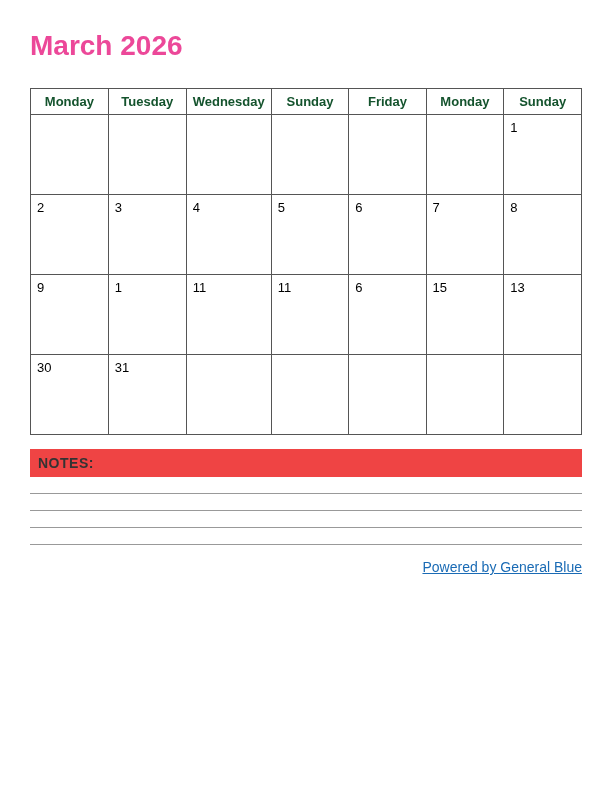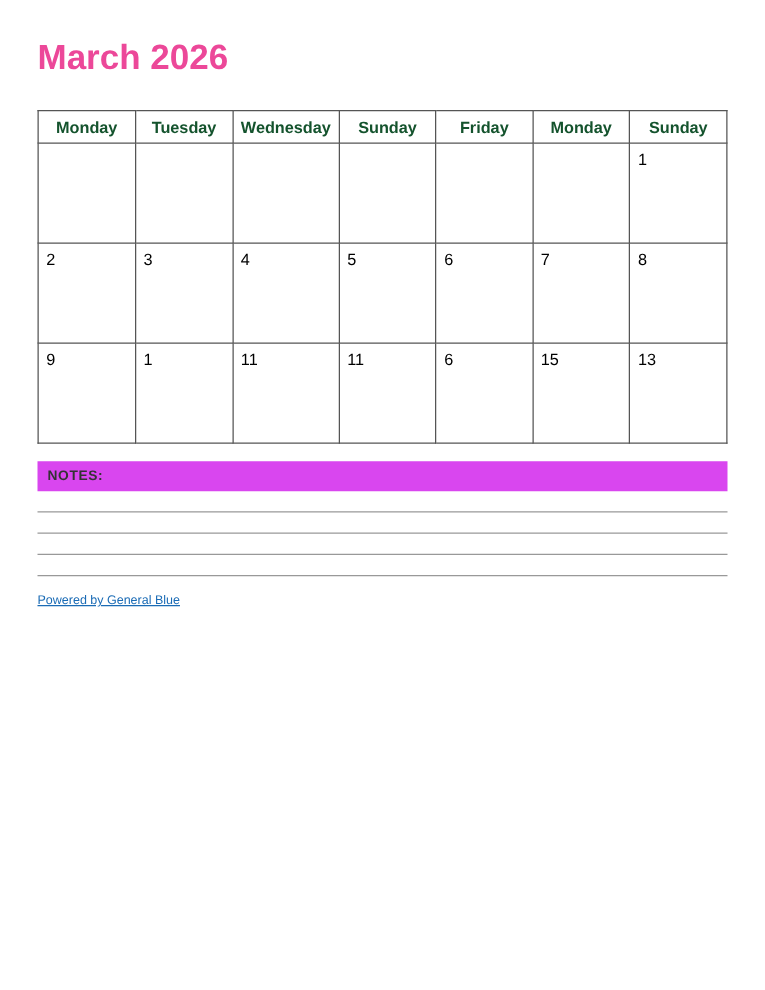--- a/index.html
+++ b/index.html
@@ -115,6 +115,15 @@
         <td><span class="day-number">15</span></td>
         <td><span class="day-number">13</span></td>
       </tr>
+      <tr>
+        <td><span class="day-number">30</span></td>
+        <td><span class="day-number">31</span></td>
+        <td></td>
+        <td></td>
+        <td></td>
+        <td></td>
+        <td></td>
+      </tr>
     </tbody>
 </table>
 

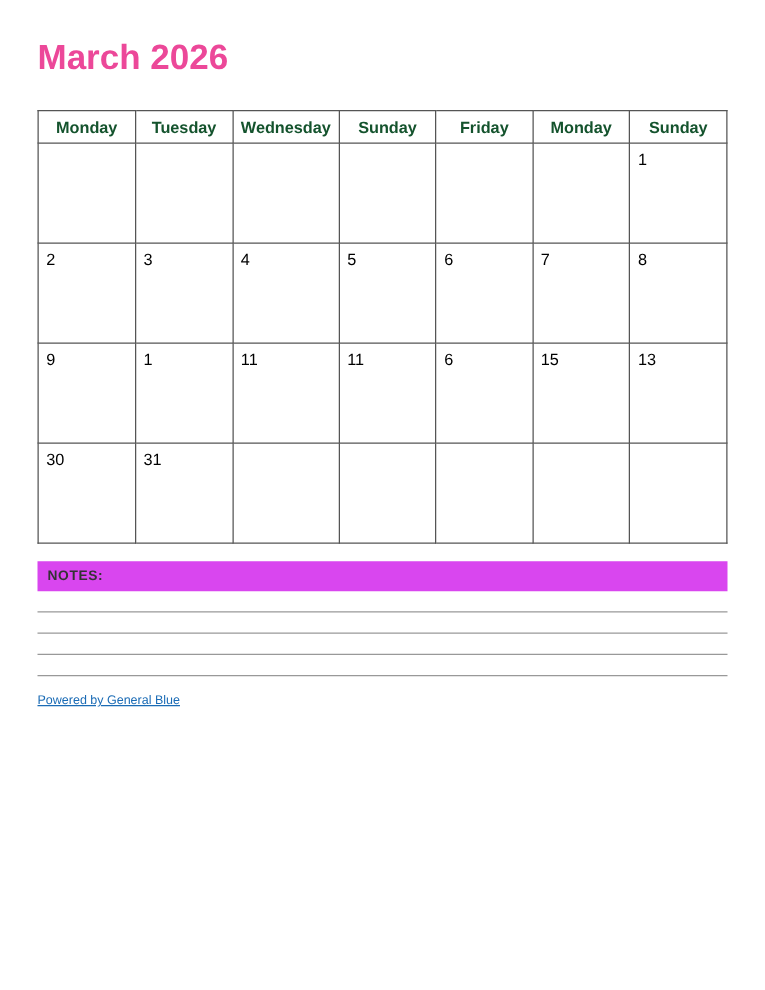--- a/index.html
+++ b/index.html
@@ -46,9 +46,9 @@
       margin-top: 14px;
     }
     .notes-label {
-      background: #d946ef;
+      background: #ef4444;
       padding: 6px 8px;
-      font-size: 11px;
+      font-size: 14px;
       font-weight: bold;
       color: #333;
       letter-spacing: 0.5px;

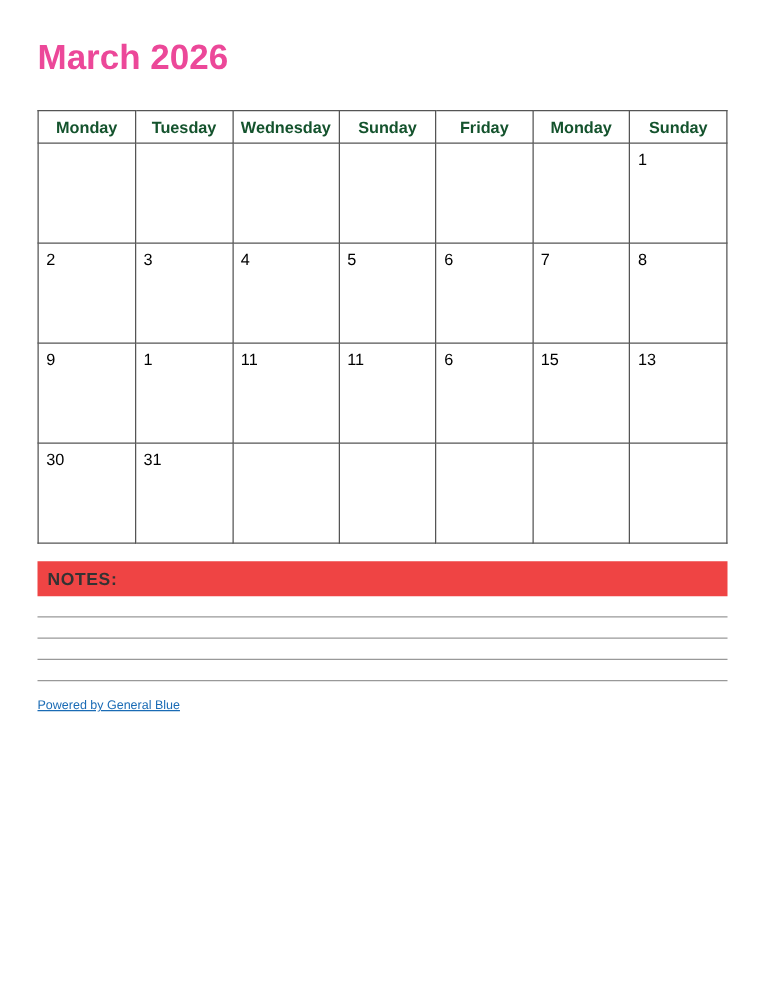--- a/index.html
+++ b/index.html
@@ -62,8 +62,8 @@
     }
     .powered-by {
       margin-top: 14px;
-      text-align: left;
-      font-size: 10px;
+      text-align: right;
+      font-size: 14px;
     }
     .powered-by a {
       color: #1a6bb5;

